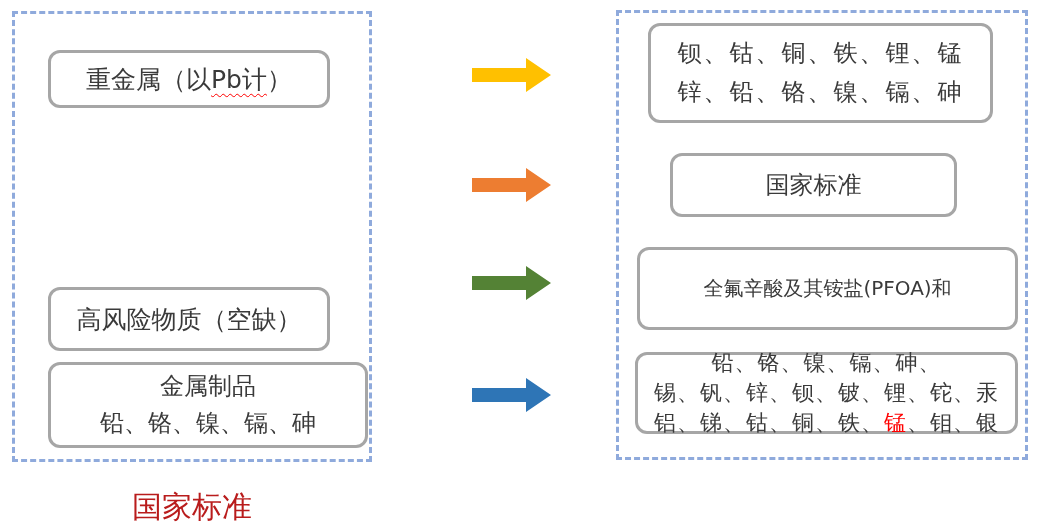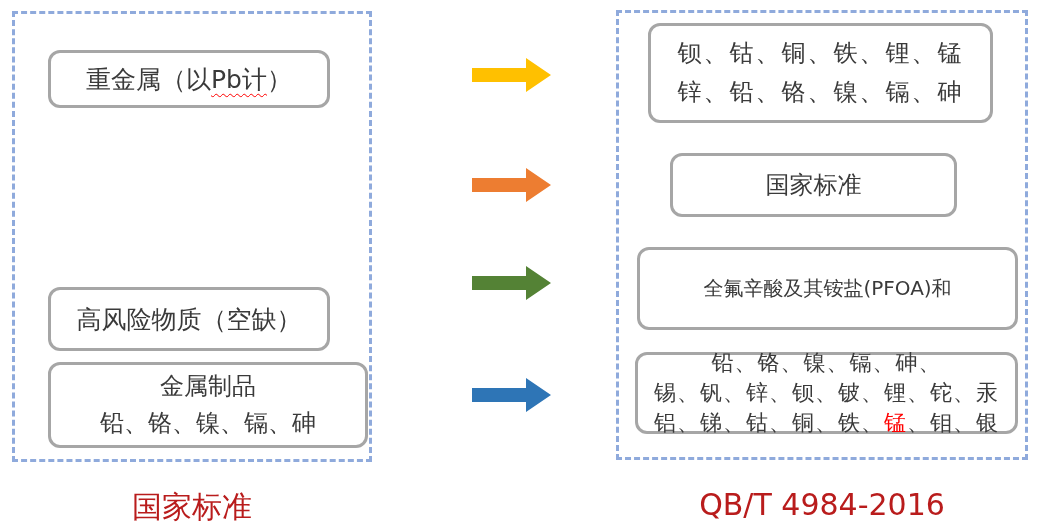--- a/index.html
+++ b/index.html
@@ -117,7 +117,6 @@
   </svg>
 
   <div class="caption caption-left">国家标准</div>
-  <div class="caption caption-right">QB/T 4984-2016</div>
 
 </div>
 

